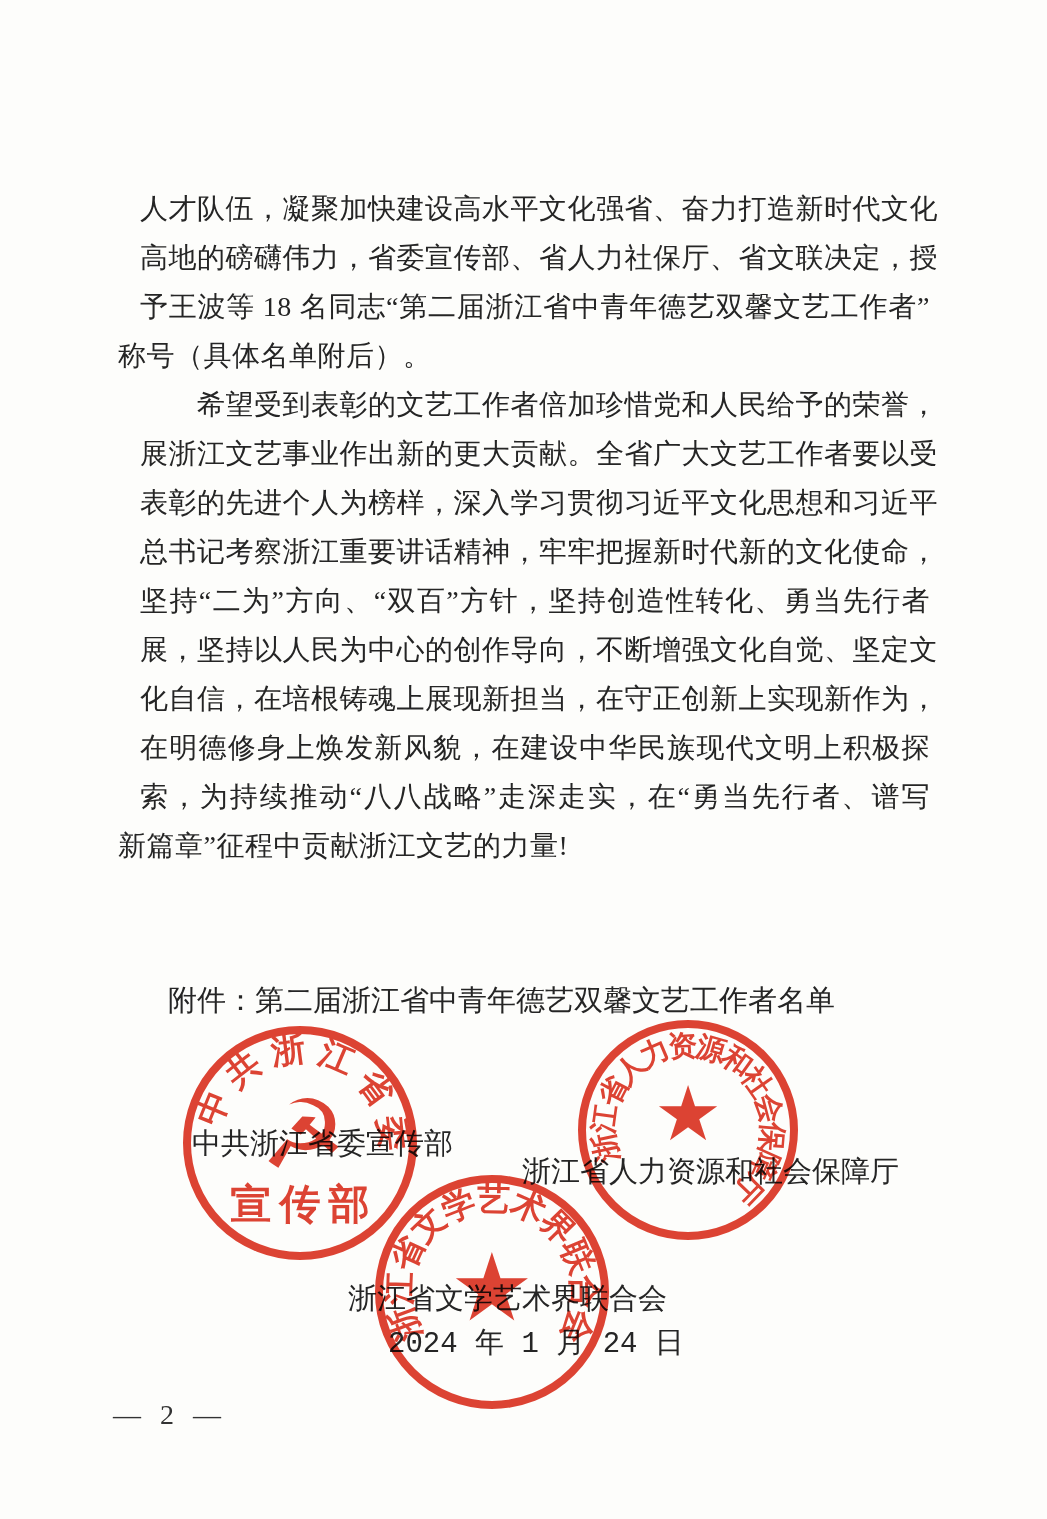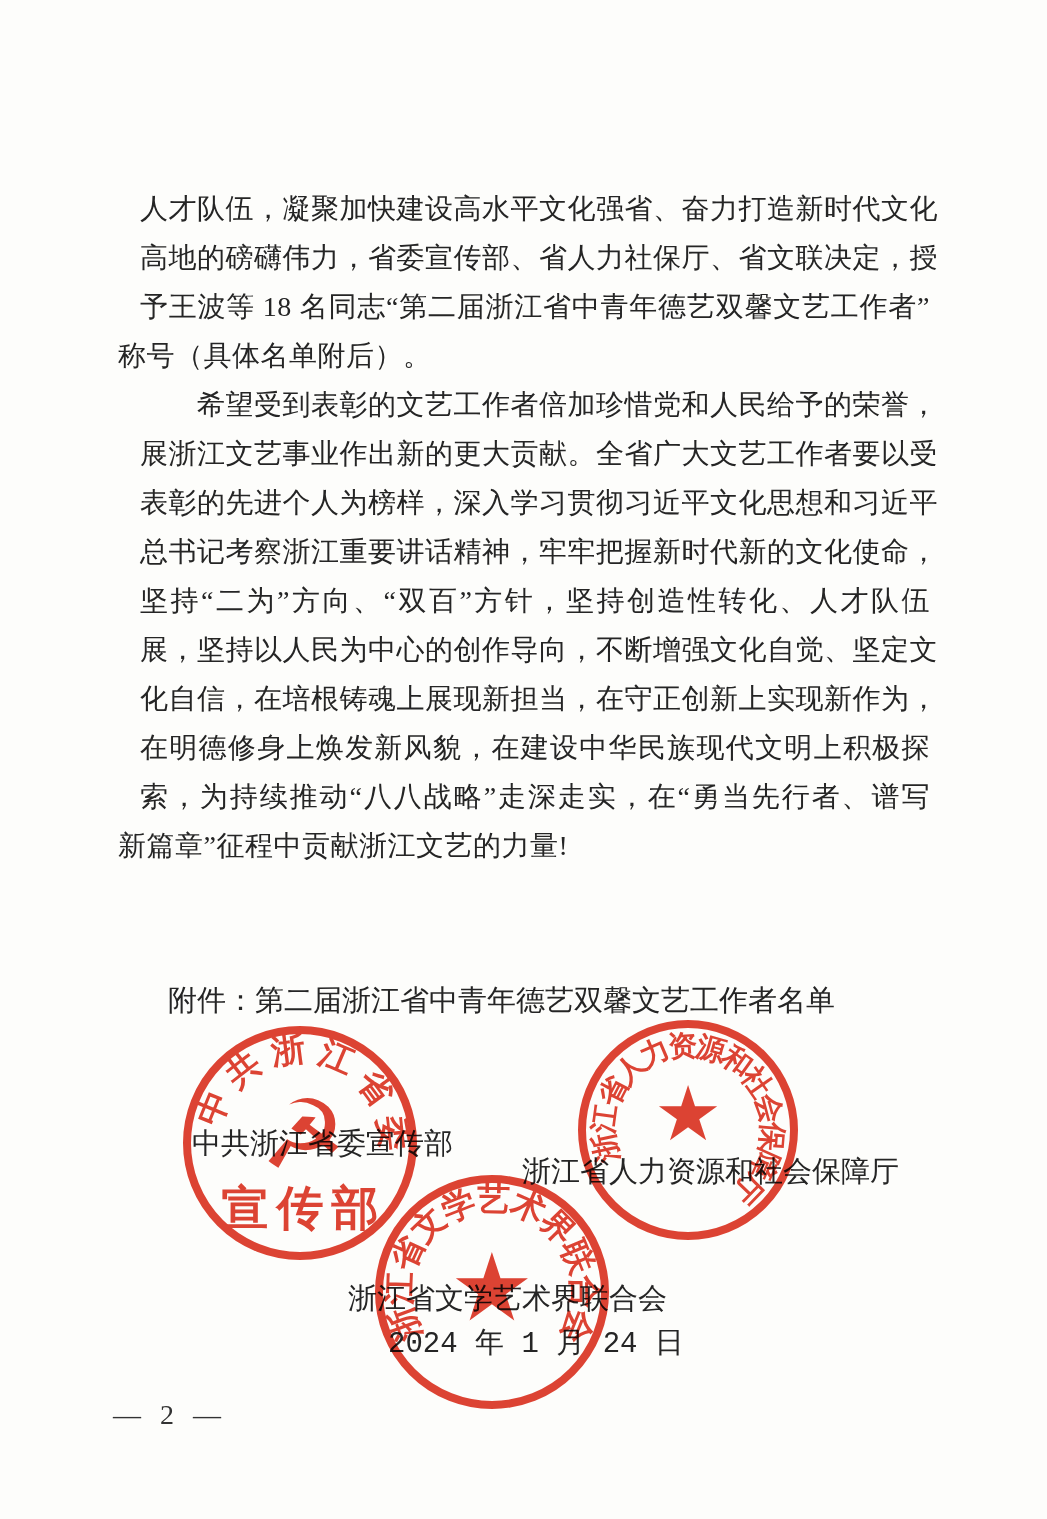--- a/index.html
+++ b/index.html
@@ -68,7 +68,7 @@
     <div class="line just">展浙江文艺事业作出新的更大贡献。全省广大文艺工作者要以受</div>
     <div class="line just">表彰的先进个人为榜样，深入学习贯彻习近平文化思想和习近平</div>
     <div class="line just">总书记考察浙江重要讲话精神，牢牢把握新时代新的文化使命，</div>
-    <div class="line just">坚持“二为”方向、“双百”方针，坚持创造性转化、人才队伍</div>
+    <div class="line just">坚持“二为”方向、“双百”方针，坚持创造性转化、勇当先行者</div>
     <div class="line just">展，坚持以人民为中心的创作导向，不断增强文化自觉、坚定文</div>
     <div class="line just">化自信，在培根铸魂上展现新担当，在守正创新上实现新作为，</div>
     <div class="line just">在明德修身上焕发新风貌，在建设中华民族现代文明上积极探</div>

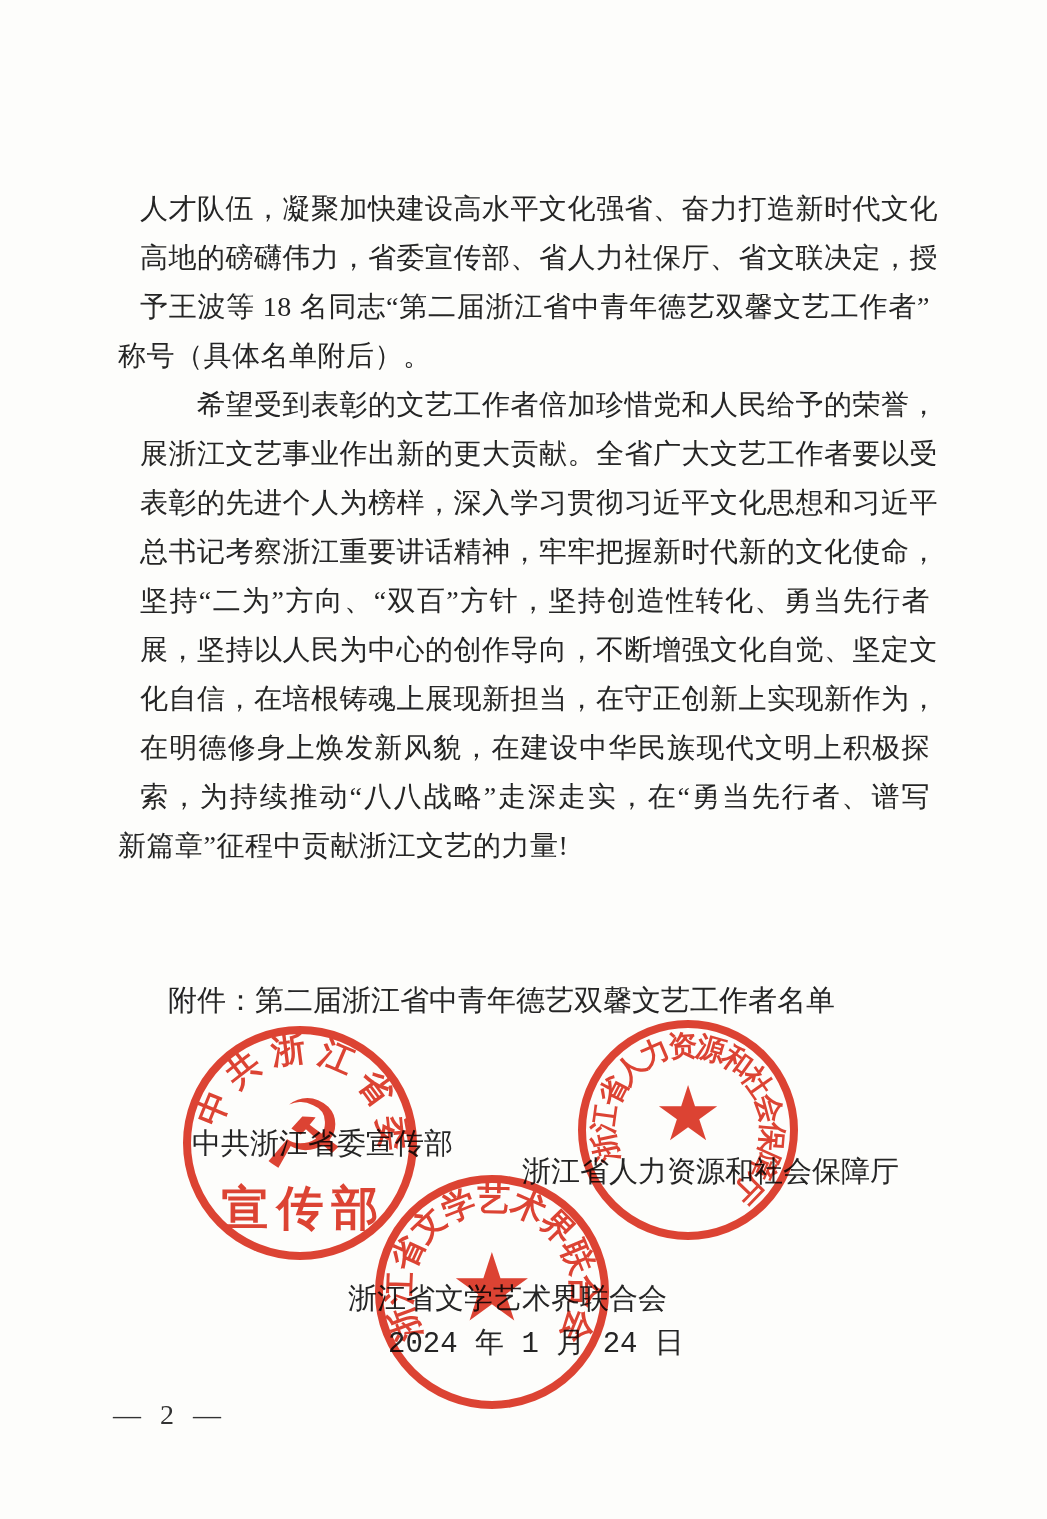--- a/index.html
+++ b/index.html
@@ -47,7 +47,7 @@
   .seal-c .emblem{font-size:94px;transform:translate(-50%,-54%);}
   .seal-bottom-text{
     position:absolute;left:0;right:0;text-align:center;
-    font-size:47px;letter-spacing:8px;text-indent:8px;line-height:1;
+    font-size:41px;letter-spacing:8px;text-indent:8px;line-height:1;
   }
   .seal-a .seal-bottom-text{top:158px;}
   .seal-a{left:183px;top:1026px;width:234px;height:234px;}

